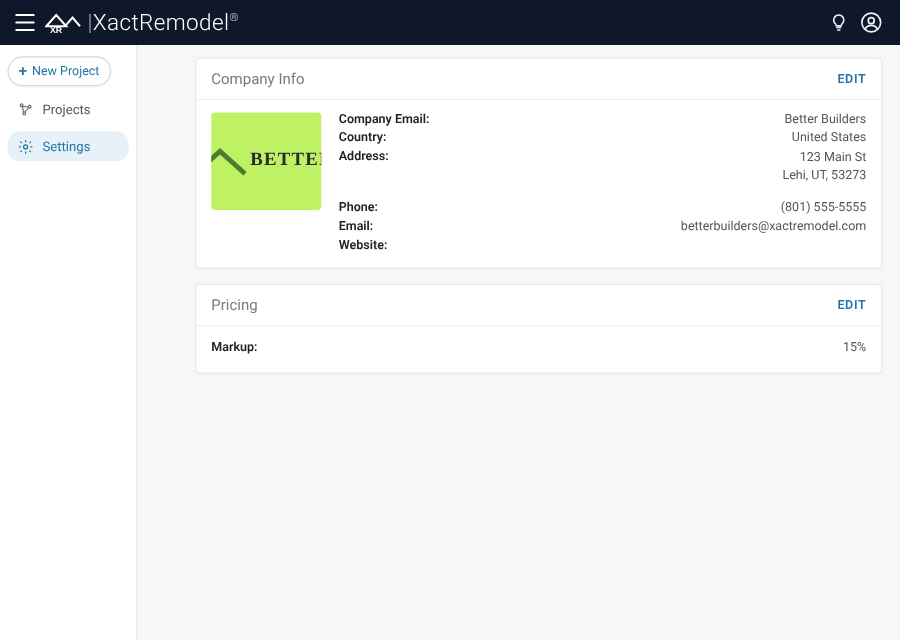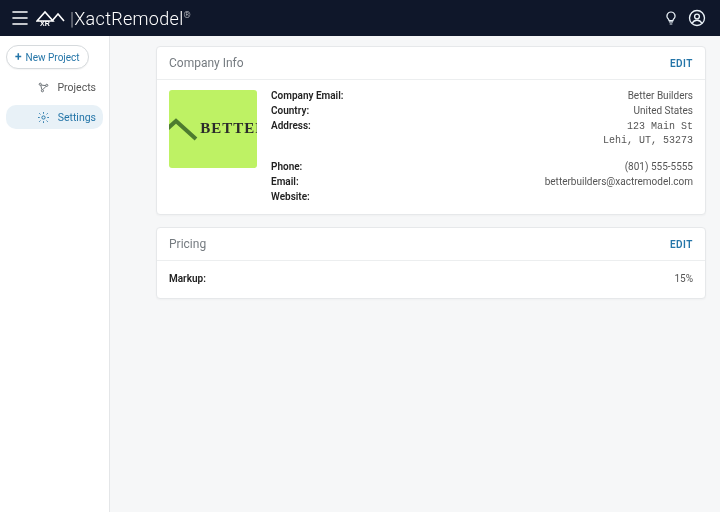--- a/index.html
+++ b/index.html
@@ -81,7 +81,6 @@
     font-size: 10.5px;
     color:#555;
     cursor:pointer;
-    justify-content:flex-end;
   }
   .nav-item.active {
     background:#e8f1f7;

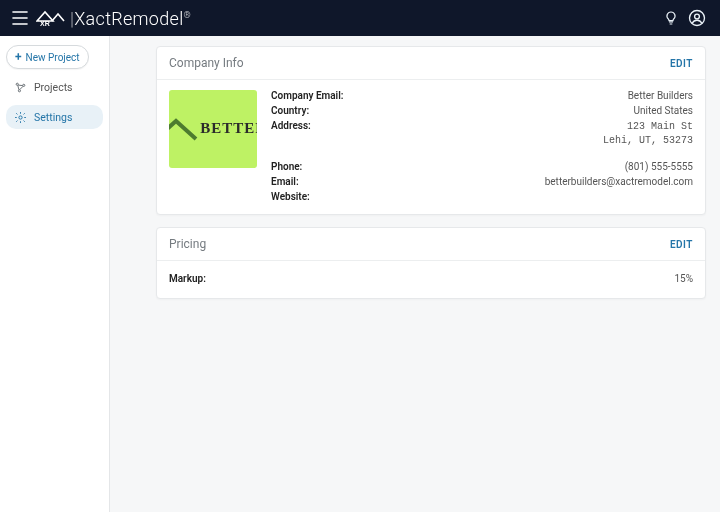--- a/index.html
+++ b/index.html
@@ -168,7 +168,7 @@
   }
   .info-label { color:#222; font-weight:600; }
   .info-value { text-align:right; color:#555; }
-  .addr-block { line-height:1.35;font-family:Liberation Mono, monospace; }
+  .addr-block { line-height:1.35; }
   .spacer-row { height:6px; }
   .pricing-row {
     display:flex;

